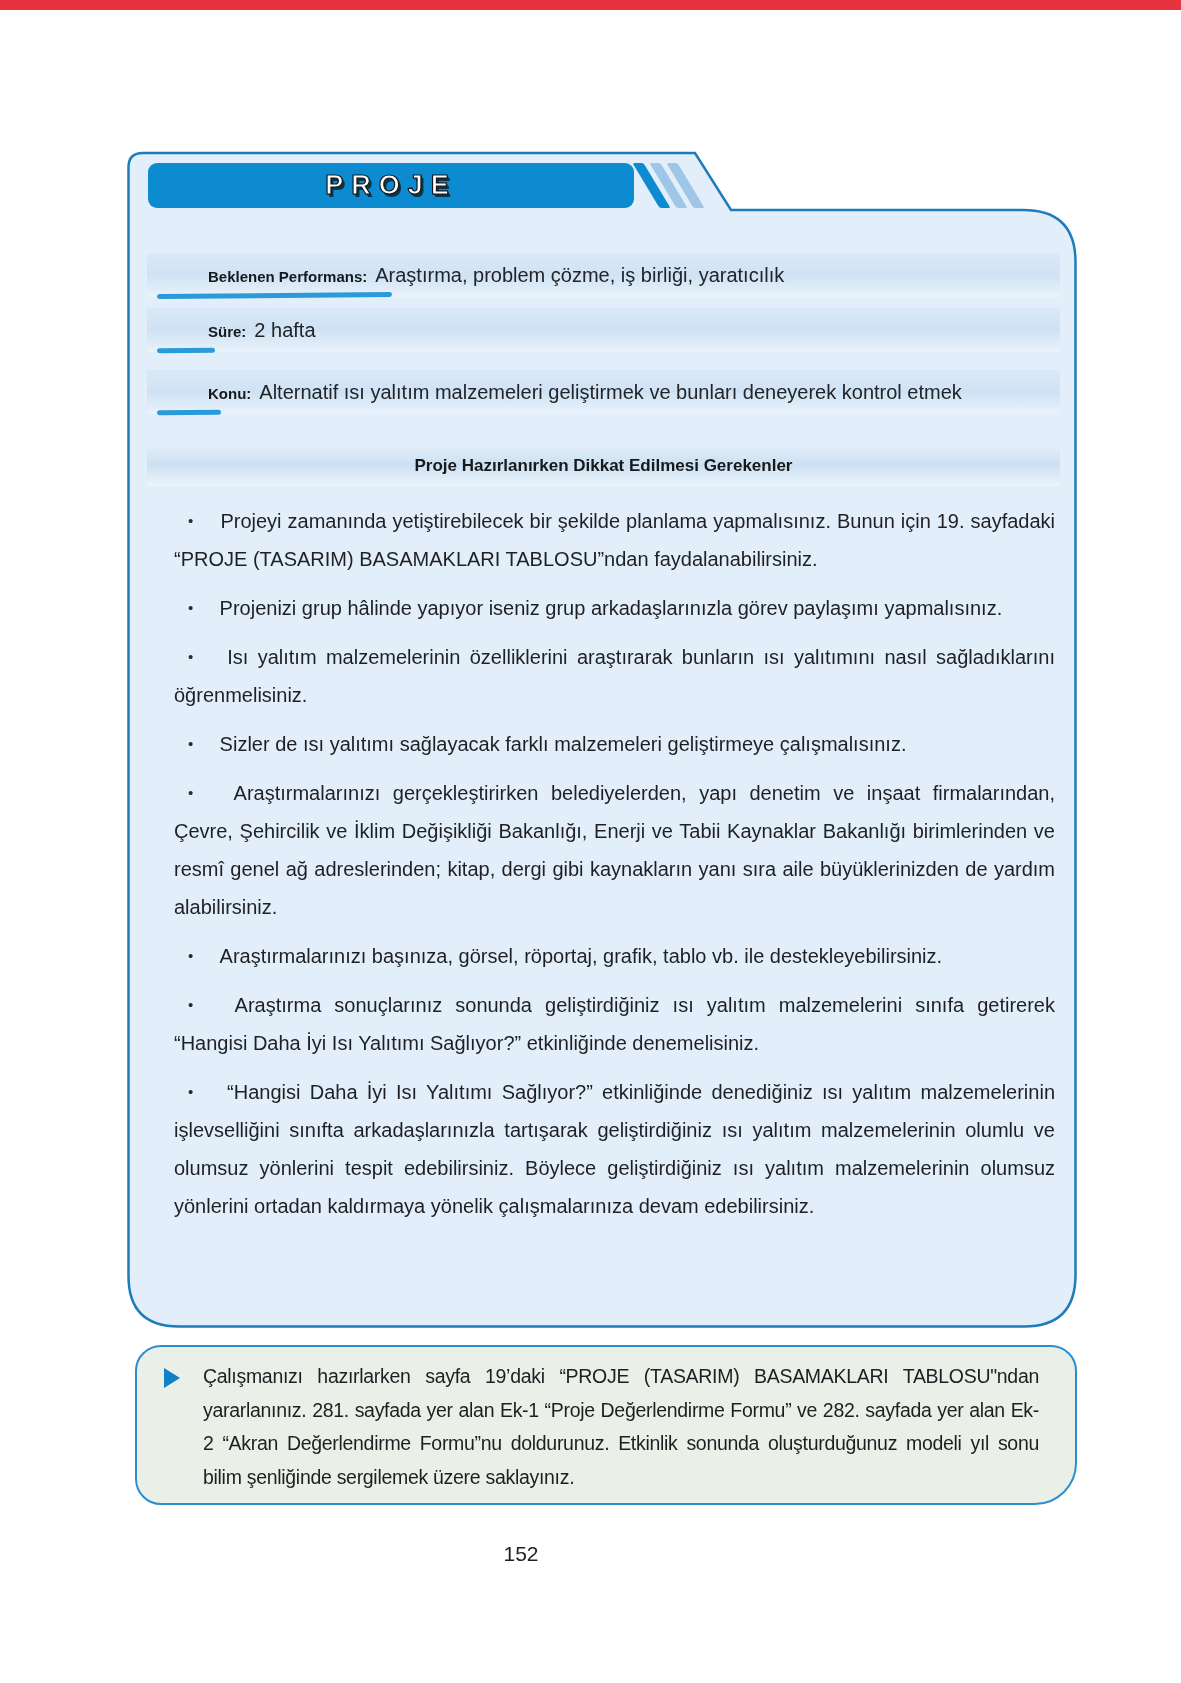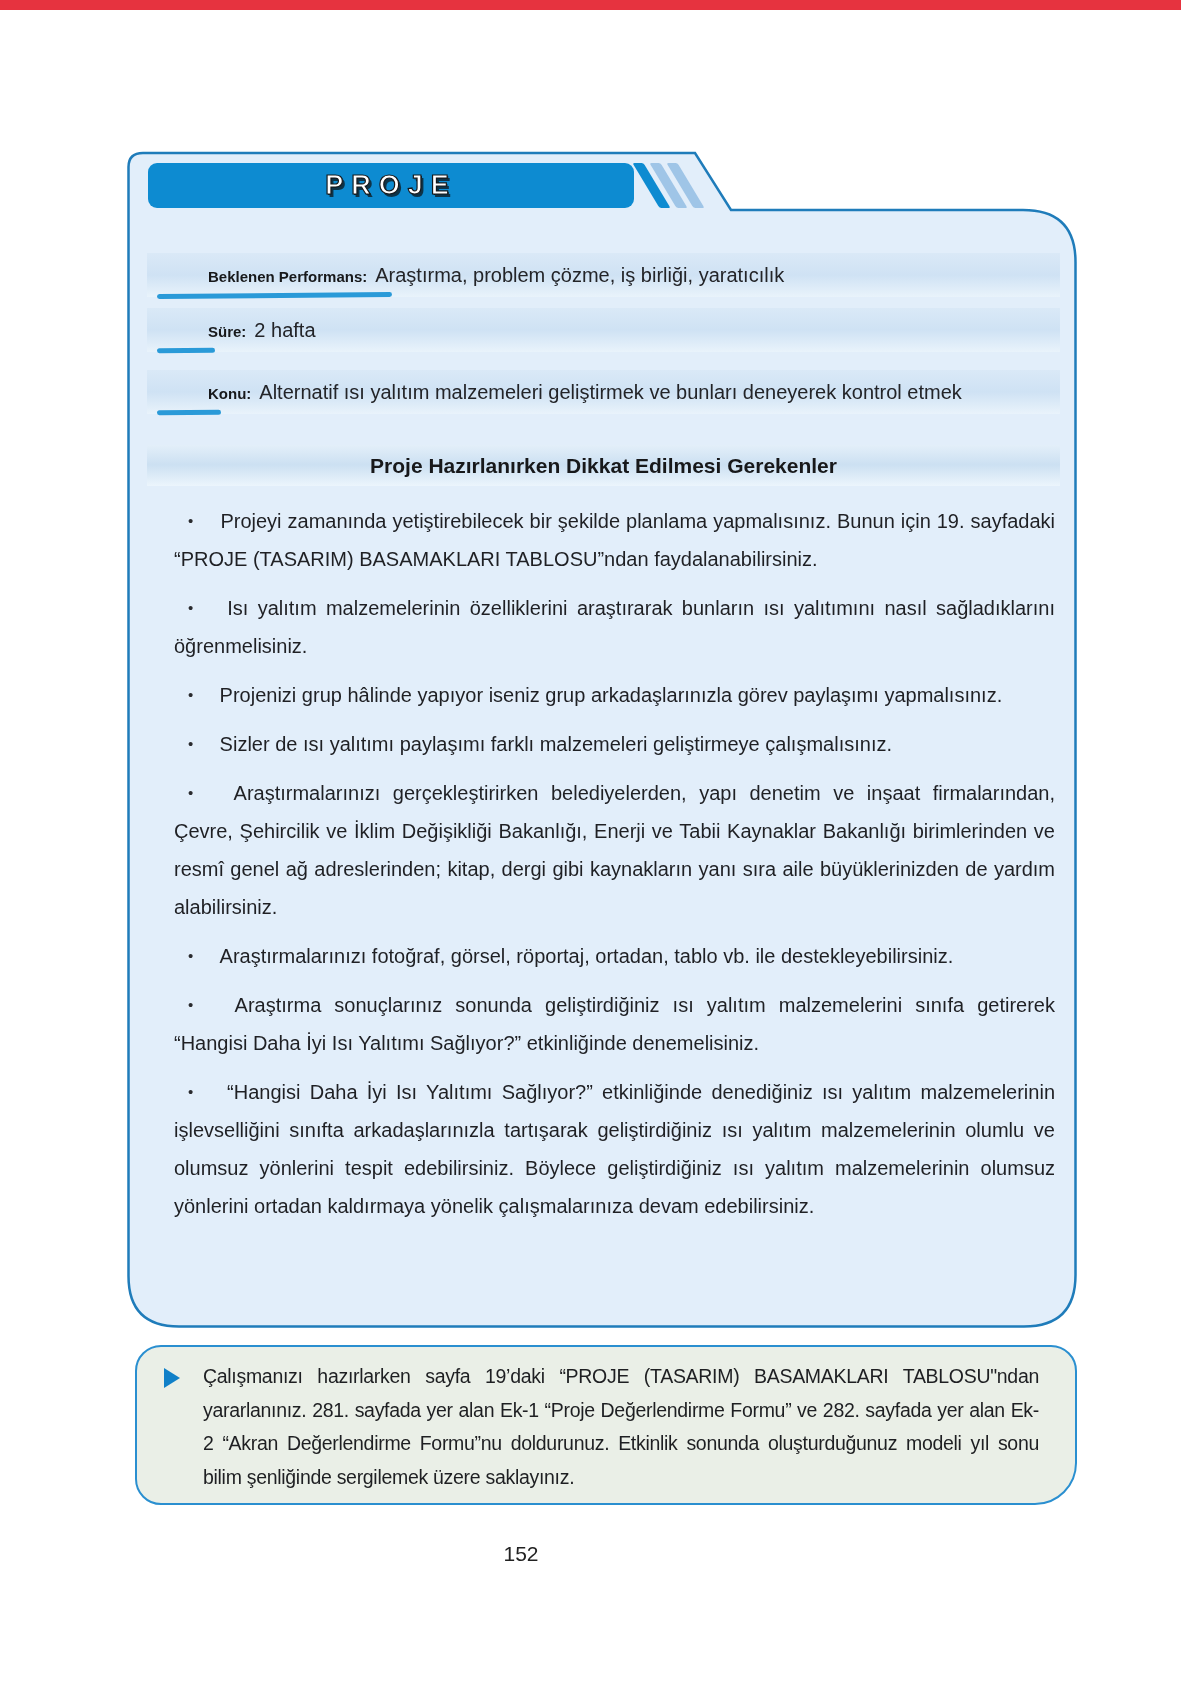--- a/index.html
+++ b/index.html
@@ -46,7 +46,7 @@
     background:linear-gradient(180deg,#e3eff9 0%,#cce0f2 48%,#ecf5fc 100%);
     display:flex;align-items:center;justify-content:center;
   }
-  #heading-band span{font-weight:bold;font-size:21px;color:#17181a;}
+  #heading-band span{font-weight:bold;font-size:17px;color:#17181a;}
   
   #bullets{left:174px;top:502px;width:881px;}
   .bullet{

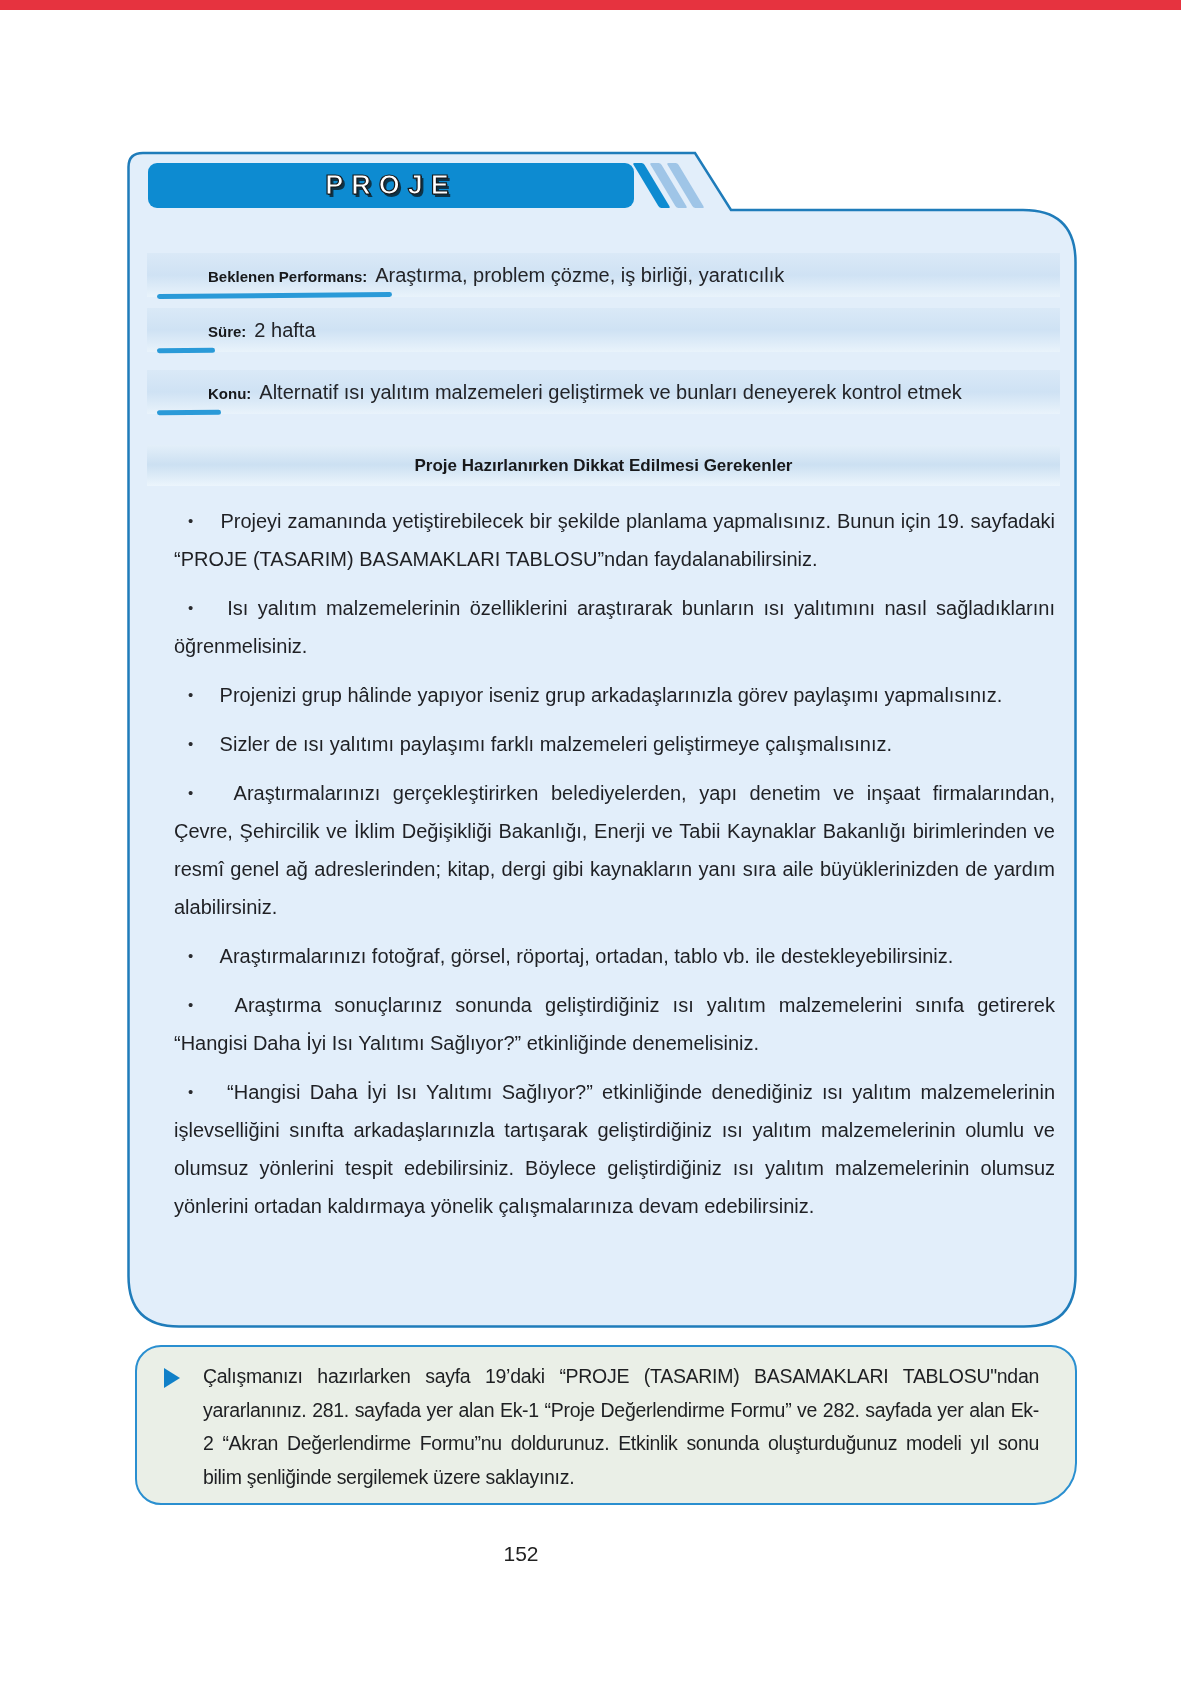--- a/index.html
+++ b/index.html
@@ -109,8 +109,8 @@
 
 <div class="abs" id="bullets">
   <p class="bullet"><span class="dot">•&nbsp;&nbsp;</span><span>Projeyi zamanında yetiştirebilecek bir şekilde planlama yapmalısınız. Bunun için 19. sayfadaki “PROJE (TASARIM) BASAMAKLARI TABLOSU”ndan faydalanabilirsiniz.</span></p>
+  <p class="bullet"><span class="dot">•&nbsp;&nbsp;</span><span>Projenizi grup hâlinde yapıyor iseniz grup arkadaşlarınızla görev paylaşımı yapmalısınız.</span></p>
   <p class="bullet"><span class="dot">•&nbsp;&nbsp;</span><span>Isı yalıtım malzemelerinin özelliklerini araştırarak bunların ısı yalıtımını nasıl sağladıklarını öğrenmelisiniz.</span></p>
-  <p class="bullet"><span class="dot">•&nbsp;&nbsp;</span><span>Projenizi grup hâlinde yapıyor iseniz grup arkadaşlarınızla görev paylaşımı yapmalısınız.</span></p>
   <p class="bullet"><span class="dot">•&nbsp;&nbsp;</span><span>Sizler de ısı yalıtımı paylaşımı farklı malzemeleri geliştirmeye çalışmalısınız.</span></p>
   <p class="bullet"><span class="dot">•&nbsp;&nbsp;</span><span>Araştırmalarınızı gerçekleştirirken belediyelerden, yapı denetim ve inşaat firmalarından, Çevre, Şehircilik ve İklim Değişikliği Bakanlığı, Enerji ve Tabii Kaynaklar Bakanlığı birimlerinden ve resmî genel ağ adreslerinden; kitap, dergi gibi kaynakların yanı sıra aile büyüklerinizden de yardım alabilirsiniz.</span></p>
   <p class="bullet"><span class="dot">•&nbsp;&nbsp;</span><span>Araştırmalarınızı fotoğraf, görsel, röportaj, ortadan, tablo vb. ile destekleyebilirsiniz.</span></p>

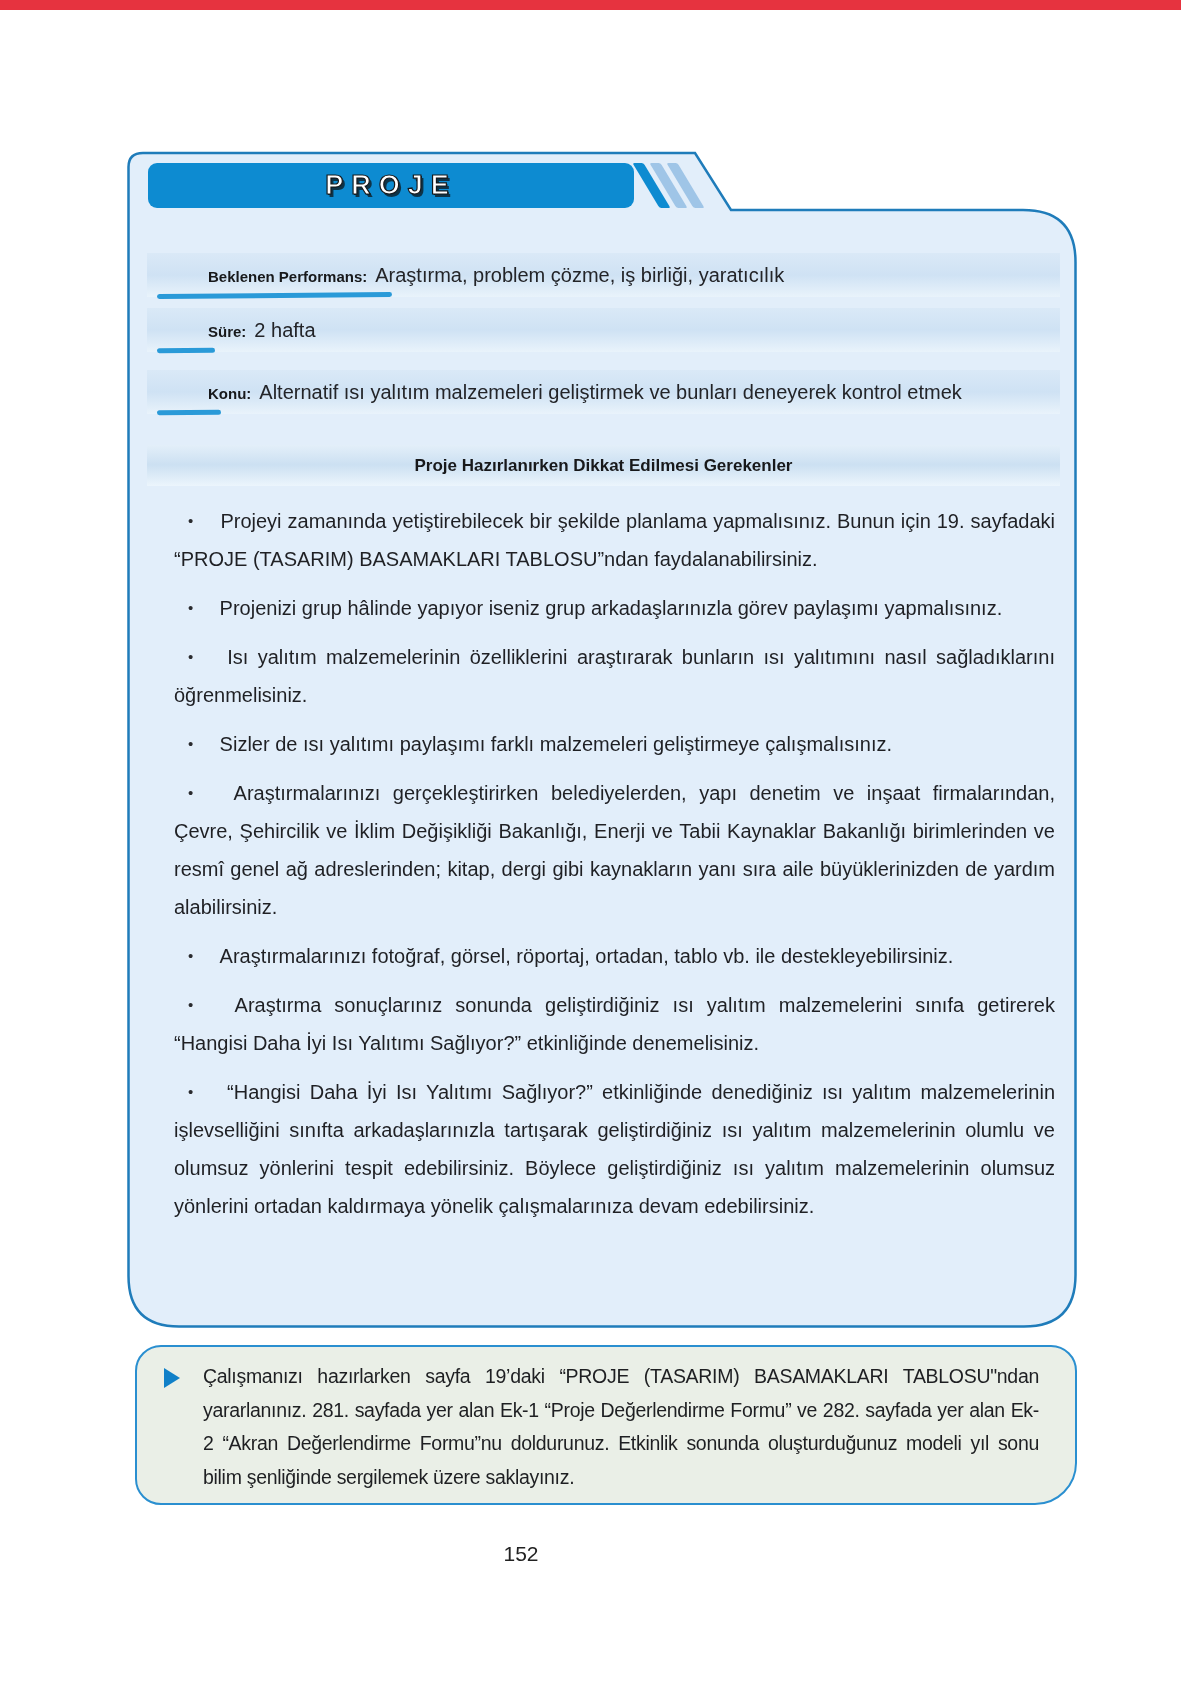--- a/index.html
+++ b/index.html
@@ -111,7 +111,7 @@
   <p class="bullet"><span class="dot">•&nbsp;&nbsp;</span><span>Projeyi zamanında yetiştirebilecek bir şekilde planlama yapmalısınız. Bunun için 19. sayfadaki “PROJE (TASARIM) BASAMAKLARI TABLOSU”ndan faydalanabilirsiniz.</span></p>
   <p class="bullet"><span class="dot">•&nbsp;&nbsp;</span><span>Projenizi grup hâlinde yapıyor iseniz grup arkadaşlarınızla görev paylaşımı yapmalısınız.</span></p>
   <p class="bullet"><span class="dot">•&nbsp;&nbsp;</span><span>Isı yalıtım malzemelerinin özelliklerini araştırarak bunların ısı yalıtımını nasıl sağladıklarını öğrenmelisiniz.</span></p>
-  <p class="bullet"><span class="dot">•&nbsp;&nbsp;</span><span>Sizler de ısı yalıtımı paylaşımı farklı malzemeleri geliştirmeye çalışmalısınız.</span></p>
+  <p class="bullet"><span class="dot">•&nbsp;&nbsp;</span><span>Sizler de ısı yalıtımı sağlayacak farklı malzemeleri geliştirmeye çalışmalısınız.</span></p>
   <p class="bullet"><span class="dot">•&nbsp;&nbsp;</span><span>Araştırmalarınızı gerçekleştirirken belediyelerden, yapı denetim ve inşaat firmalarından, Çevre, Şehircilik ve İklim Değişikliği Bakanlığı, Enerji ve Tabii Kaynaklar Bakanlığı birimlerinden ve resmî genel ağ adreslerinden; kitap, dergi gibi kaynakların yanı sıra aile büyüklerinizden de yardım alabilirsiniz.</span></p>
   <p class="bullet"><span class="dot">•&nbsp;&nbsp;</span><span>Araştırmalarınızı fotoğraf, görsel, röportaj, ortadan, tablo vb. ile destekleyebilirsiniz.</span></p>
   <p class="bullet"><span class="dot">•&nbsp;&nbsp;</span><span>Araştırma sonuçlarınız sonunda geliştirdiğiniz ısı yalıtım malzemelerini sınıfa getirerek “Hangisi Daha İyi Isı Yalıtımı Sağlıyor?” etkinliğinde denemelisiniz.</span></p>

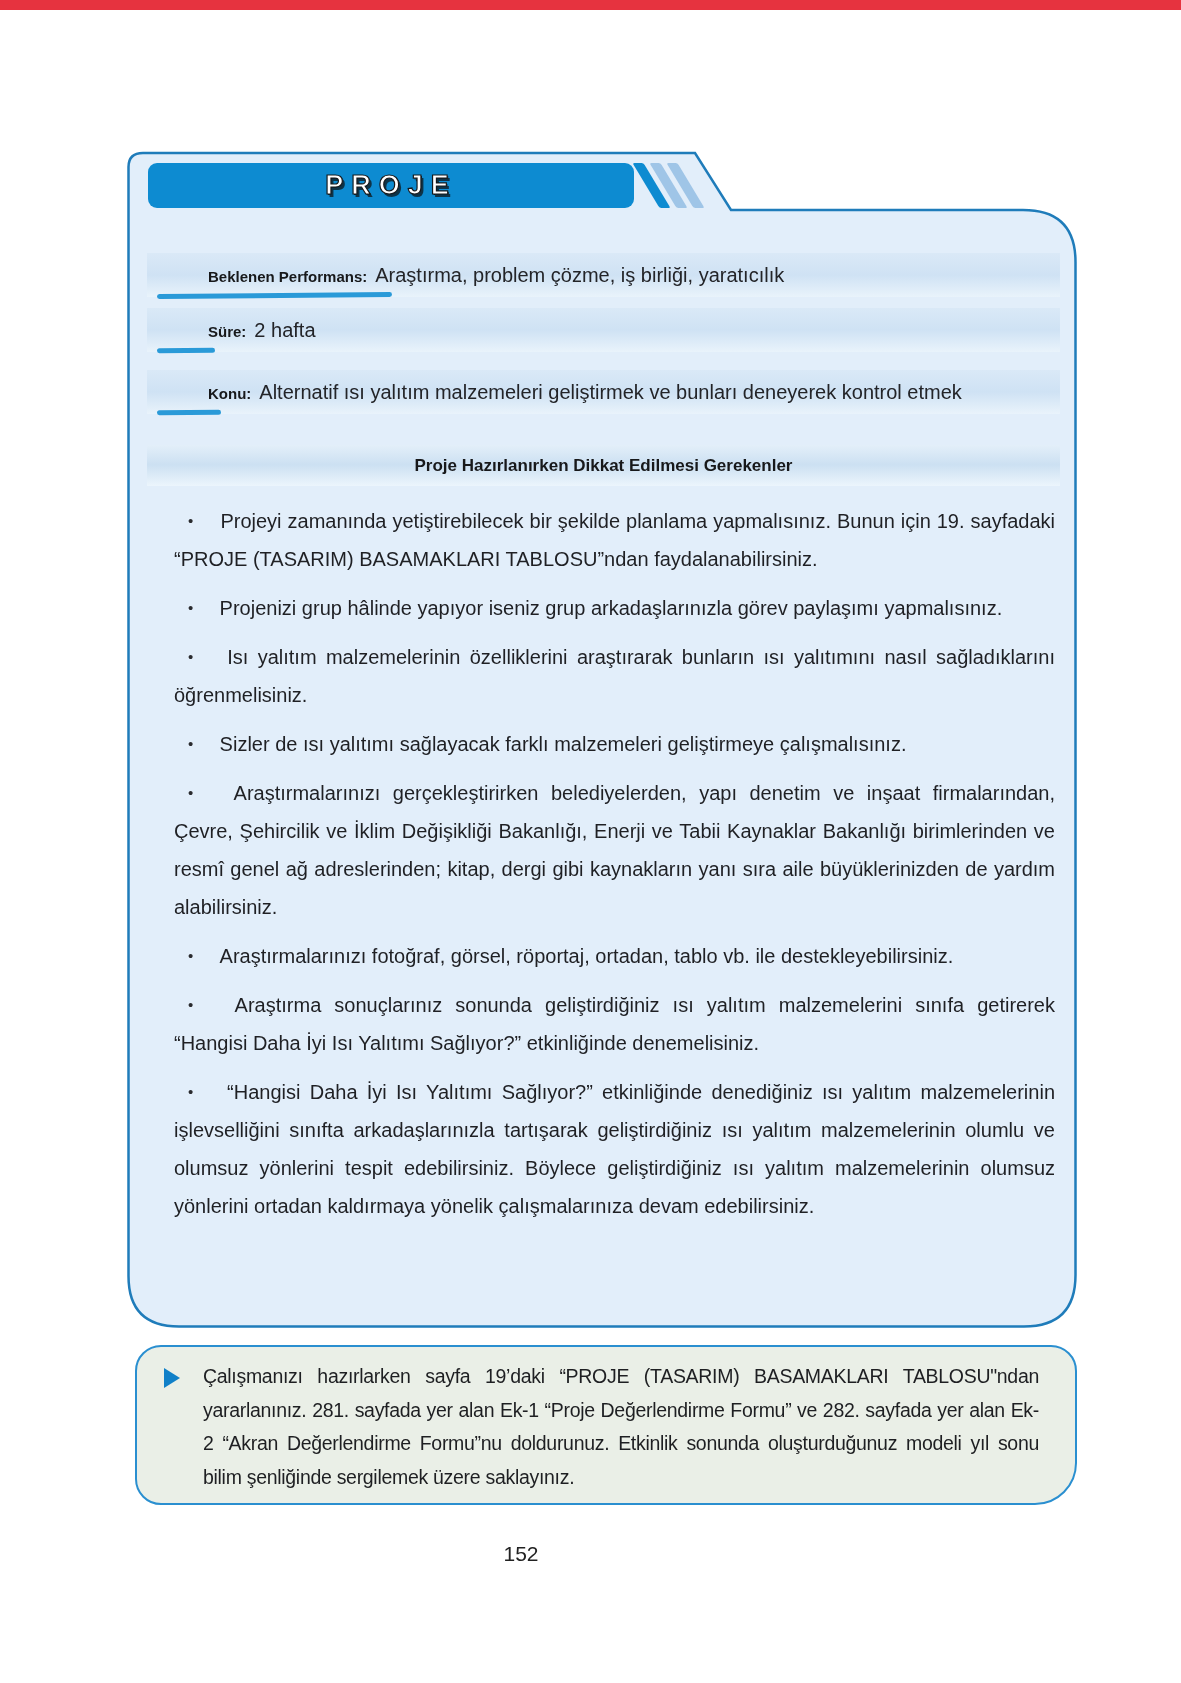--- a/index.html
+++ b/index.html
@@ -113,7 +113,7 @@
   <p class="bullet"><span class="dot">•&nbsp;&nbsp;</span><span>Isı yalıtım malzemelerinin özelliklerini araştırarak bunların ısı yalıtımını nasıl sağladıklarını öğrenmelisiniz.</span></p>
   <p class="bullet"><span class="dot">•&nbsp;&nbsp;</span><span>Sizler de ısı yalıtımı sağlayacak farklı malzemeleri geliştirmeye çalışmalısınız.</span></p>
   <p class="bullet"><span class="dot">•&nbsp;&nbsp;</span><span>Araştırmalarınızı gerçekleştirirken belediyelerden, yapı denetim ve inşaat firmalarından, Çevre, Şehircilik ve İklim Değişikliği Bakanlığı, Enerji ve Tabii Kaynaklar Bakanlığı birimlerinden ve resmî genel ağ adreslerinden; kitap, dergi gibi kaynakların yanı sıra aile büyüklerinizden de yardım alabilirsiniz.</span></p>
-  <p class="bullet"><span class="dot">•&nbsp;&nbsp;</span><span>Araştırmalarınızı fotoğraf, görsel, röportaj, ortadan, tablo vb. ile destekleyebilirsiniz.</span></p>
+  <p class="bullet"><span class="dot">•&nbsp;&nbsp;</span><span>Araştırmalarınızı başınıza, görsel, röportaj, grafik, tablo vb. ile destekleyebilirsiniz.</span></p>
   <p class="bullet"><span class="dot">•&nbsp;&nbsp;</span><span>Araştırma sonuçlarınız sonunda geliştirdiğiniz ısı yalıtım malzemelerini sınıfa getirerek “Hangisi Daha İyi Isı Yalıtımı Sağlıyor?” etkinliğinde denemelisiniz.</span></p>
   <p class="bullet"><span class="dot">•&nbsp;&nbsp;</span><span>“Hangisi Daha İyi Isı Yalıtımı Sağlıyor?” etkinliğinde denediğiniz ısı yalıtım malzemelerinin işlevselliğini sınıfta arkadaşlarınızla tartışarak geliştirdiğiniz ısı yalıtım malzemelerinin olumlu ve olumsuz yönlerini tespit edebilirsiniz. Böylece geliştirdiğiniz ısı yalıtım malzemelerinin olumsuz yönlerini ortadan kaldırmaya yönelik çalışmalarınıza devam edebilirsiniz.</span></p>
 </div>

